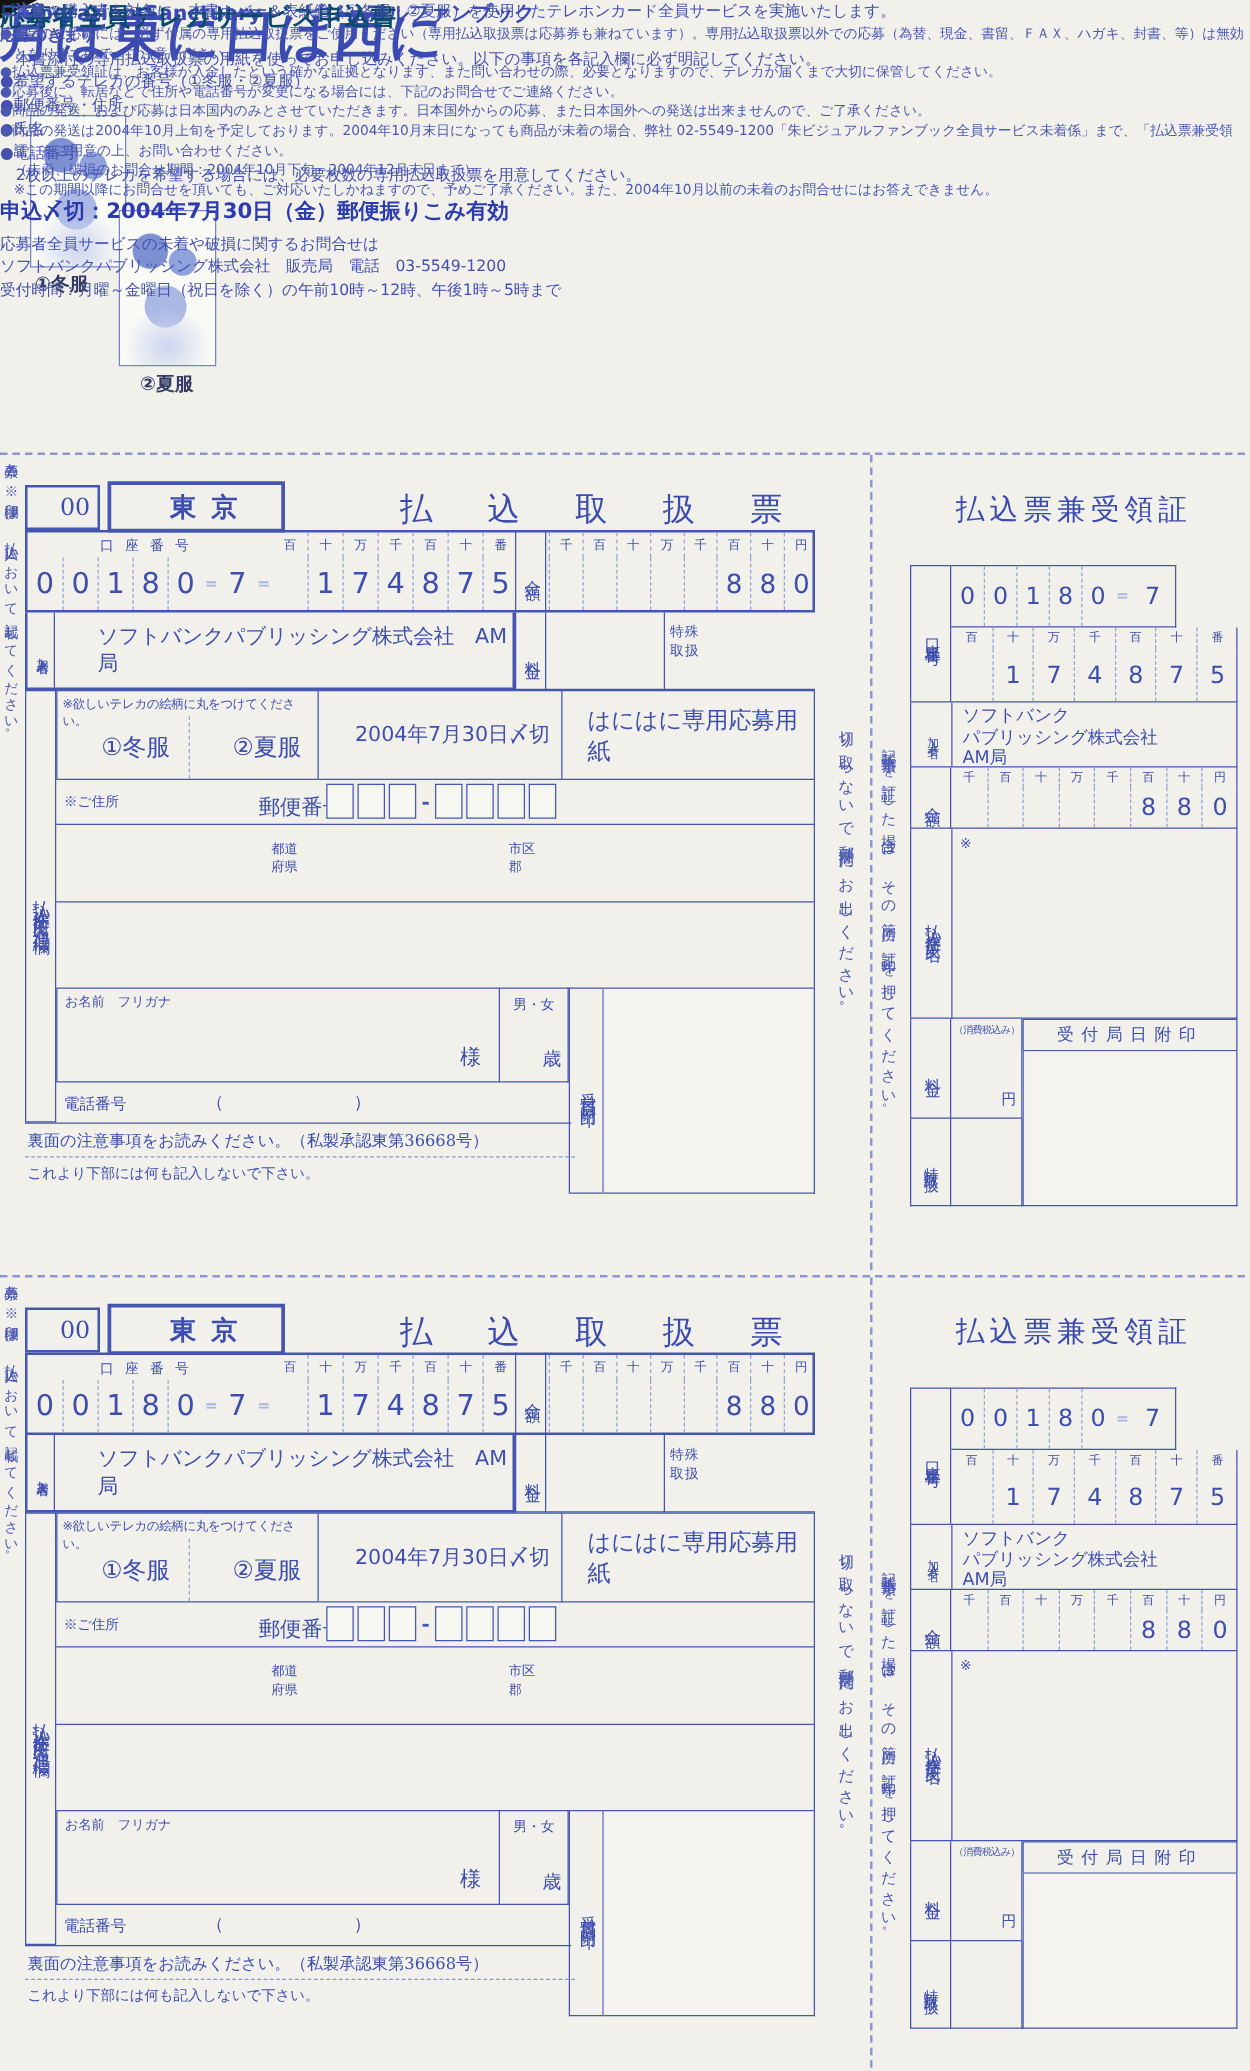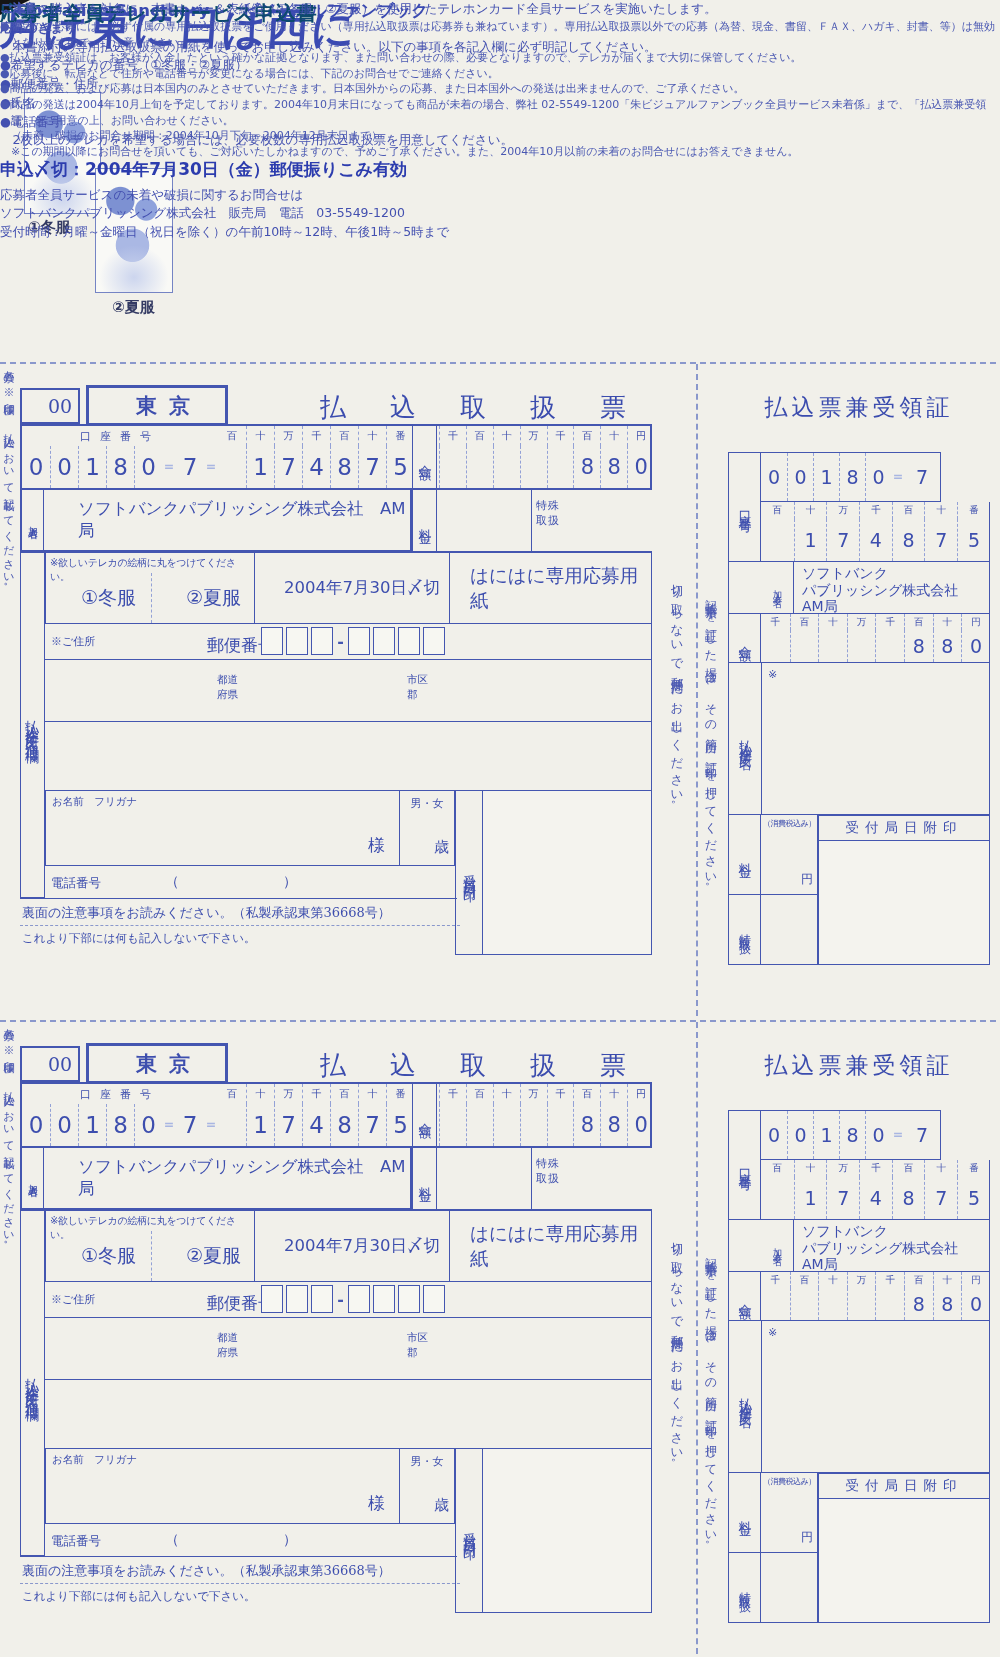--- a/index.html
+++ b/index.html
@@ -125,7 +125,7 @@
   .rhc{flex:0 0 32.7px;display:flex;align-items:center;justify-content:center;font-size:9.5px;border-left:1px dashed var(--dash);}
   .rhc.nb{border-left:none;}
   .rt-row2{position:absolute;left:33px;top:67px;width:229px;height:43px;border-right:1.5px solid var(--ln);border-bottom:1px solid var(--ln);display:flex;}
-  .r-payee{position:absolute;left:0;top:110px;width:262px;height:52px;border:1px solid var(--ln);border-top:none;display:flex;padding-left:32px;}
+  .r-payee{position:absolute;left:0;top:110px;width:262px;height:52px;border:1px solid var(--ln);border-top:none;display:flex;}
   .r-payee-lbl{flex:0 0 33px;border-right:1px solid var(--ln);font-size:9.5px;display:flex;align-items:center;justify-content:center;}
   .r-payee-name{flex:1;padding:3px 0 0 8px;font-size:14px;line-height:1.18;font-weight:500;}
   .r-amt-lbl{position:absolute;left:0;top:162px;width:33px;height:49px;border:1px solid var(--ln);border-top:none;font-size:13px;display:flex;align-items:center;justify-content:center;}

